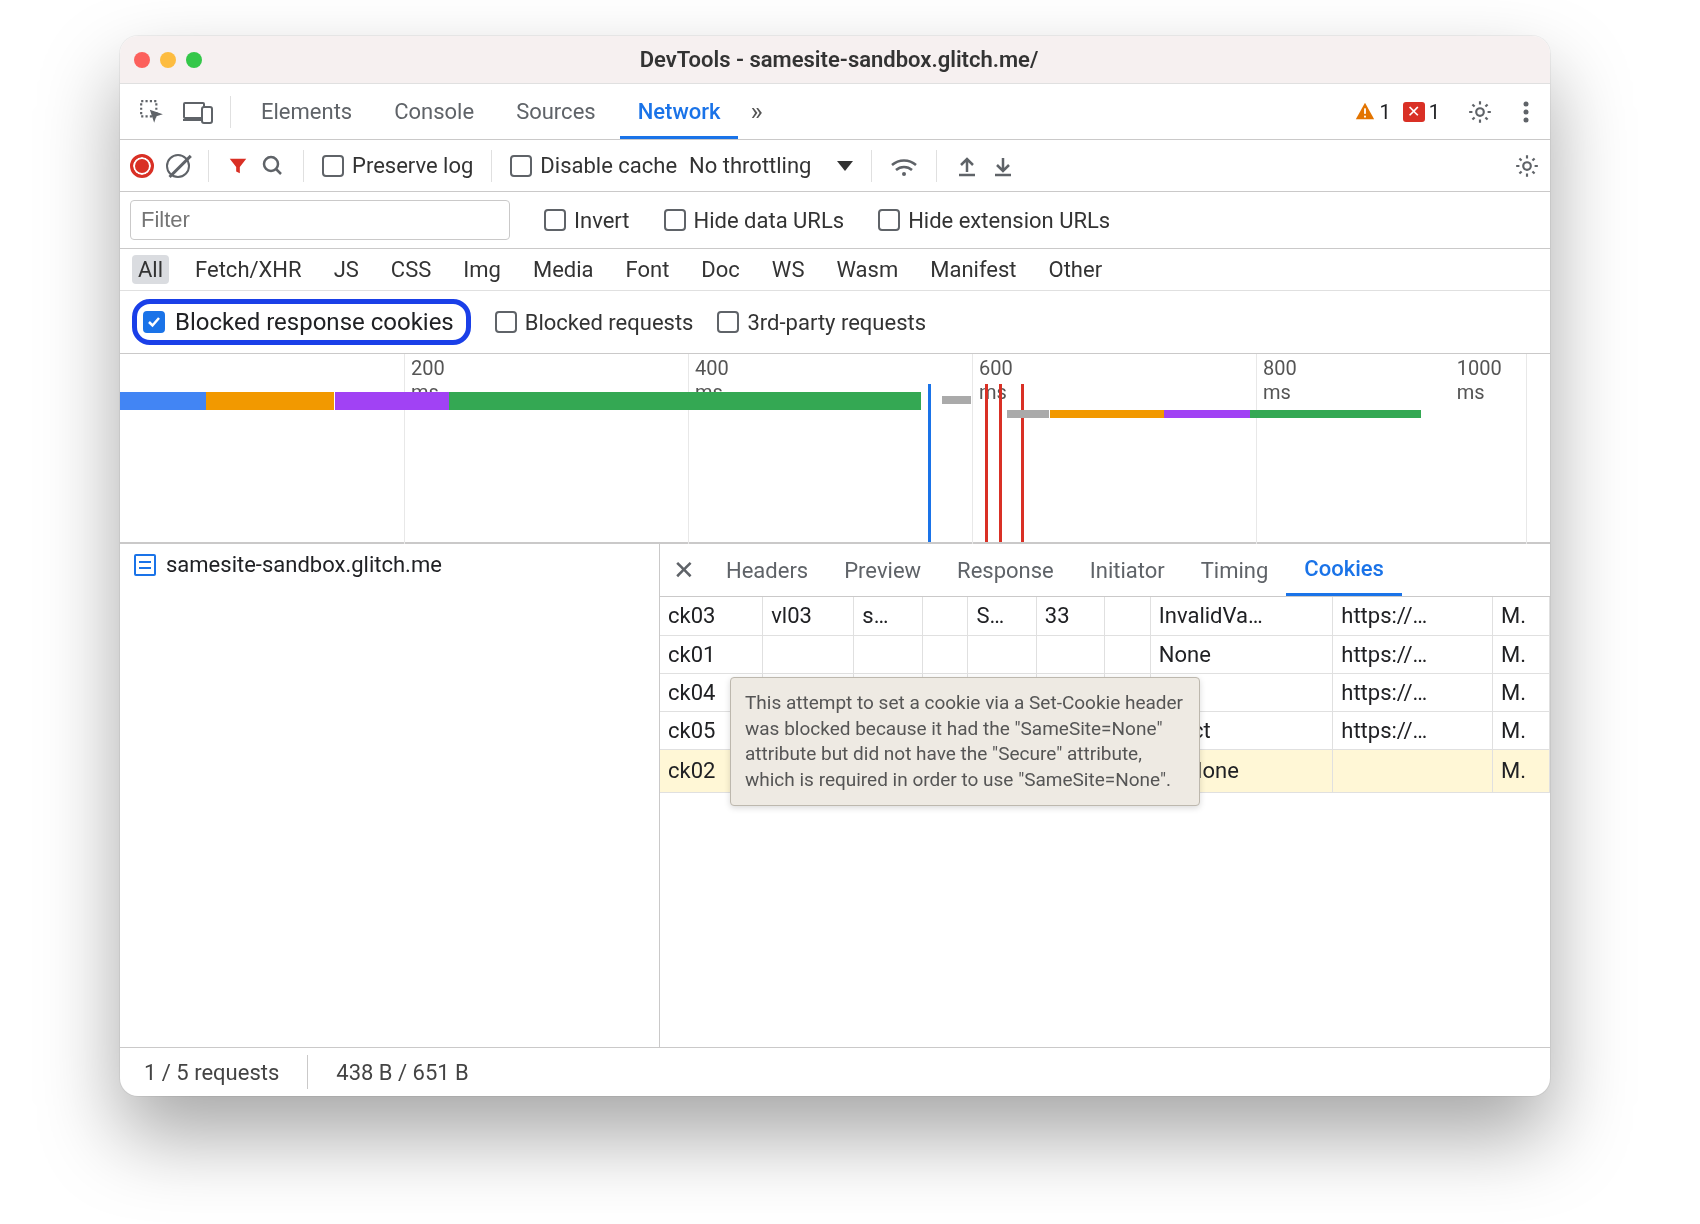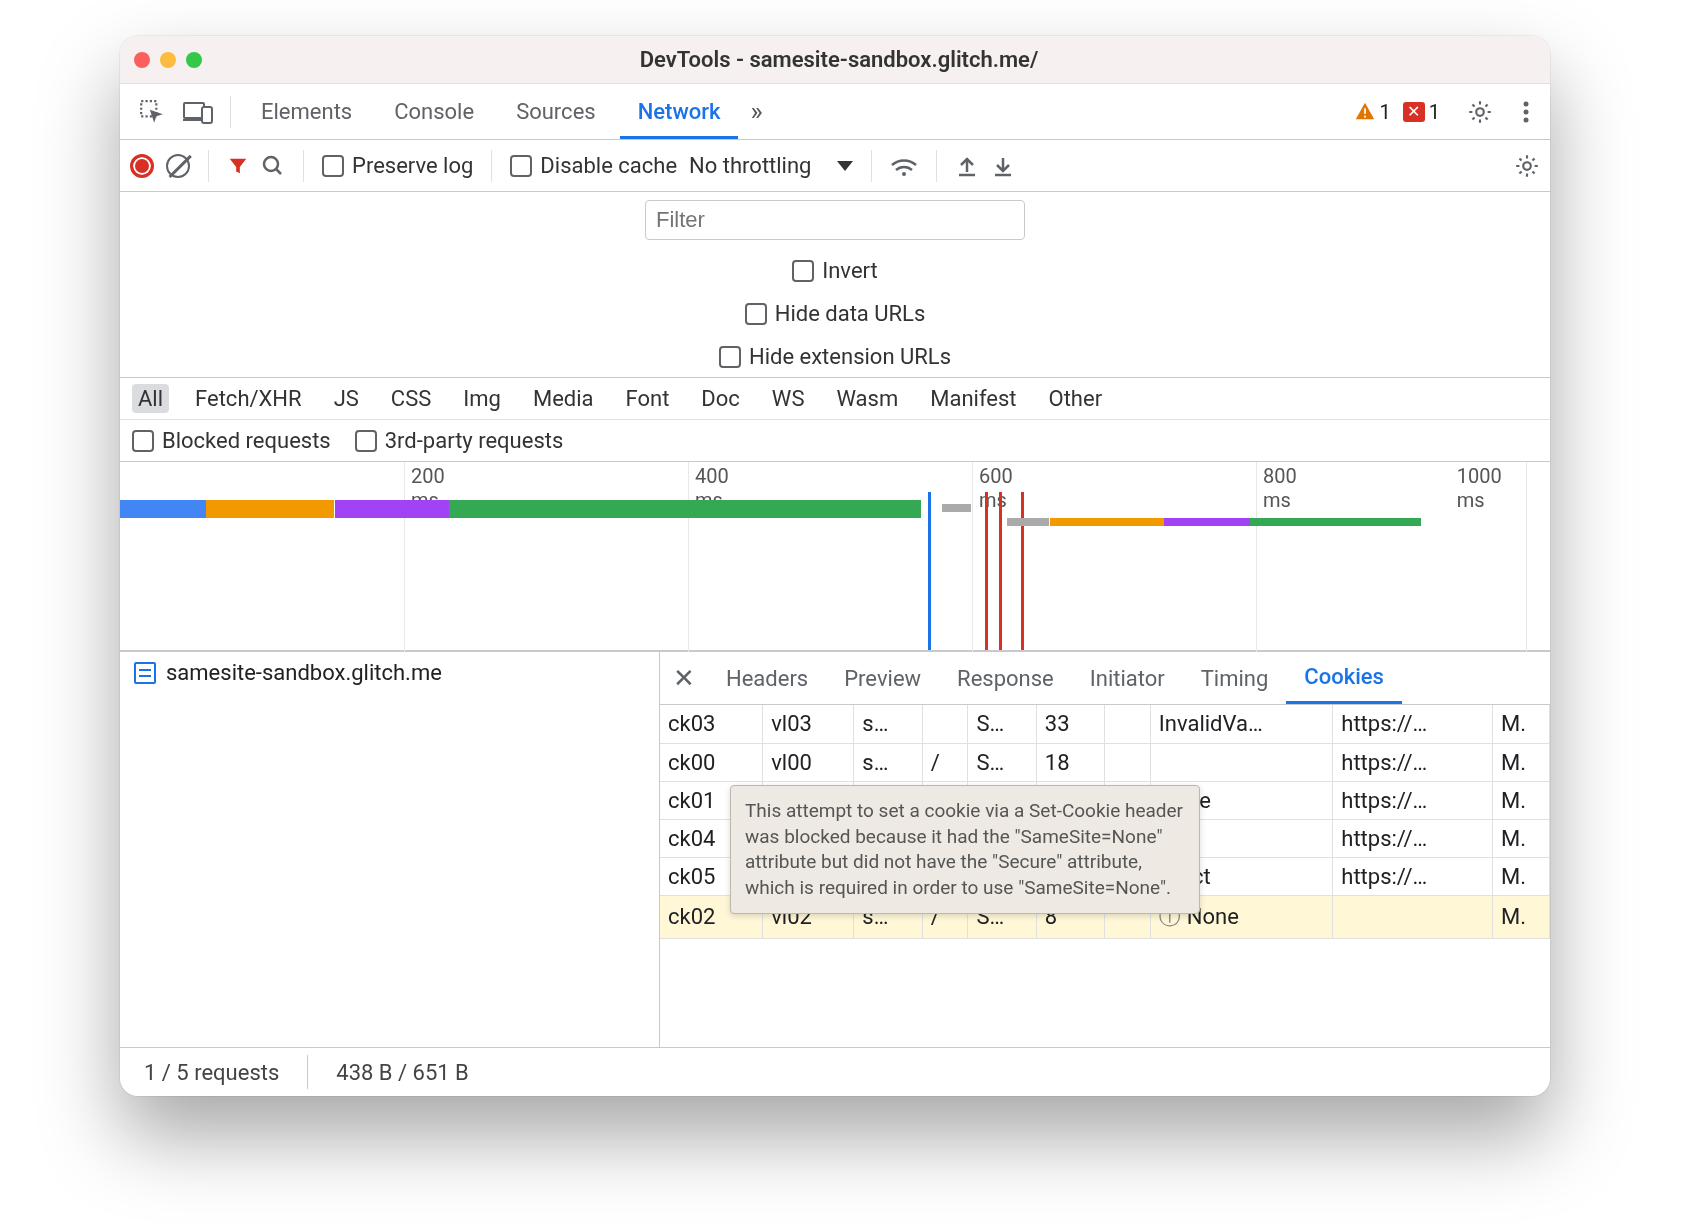--- a/index.html
+++ b/index.html
@@ -63,7 +63,7 @@
   .chkbox{ width:22px;height:22px;border:2px solid #5f6368;border-radius:4px; display:inline-flex;align-items:center;justify-content:center;background:#fff;}
   .chkbox.checked{background:var(--active-blue);border-color:var(--active-blue);color:#fff;}
   
-  .filter-row { display:flex; align-items:center; gap:18px; padding:8px 10px;border-bottom:1px solid var(--border);flex-direction:column;}
+  .filter-row { display:flex; align-items:center; gap:34px; padding:8px 10px;border-bottom:1px solid var(--border);}
   .filter-input{ width:380px; height:40px; border:1px solid var(--border); border-radius:4px; padding:0 10px; font-size:22px; color:#777;}
   
   .type-row { display:flex; align-items:center; gap:20px; padding:6px 12px; font-size:22px; color:#333;border-bottom:1px solid var(--border-light);}

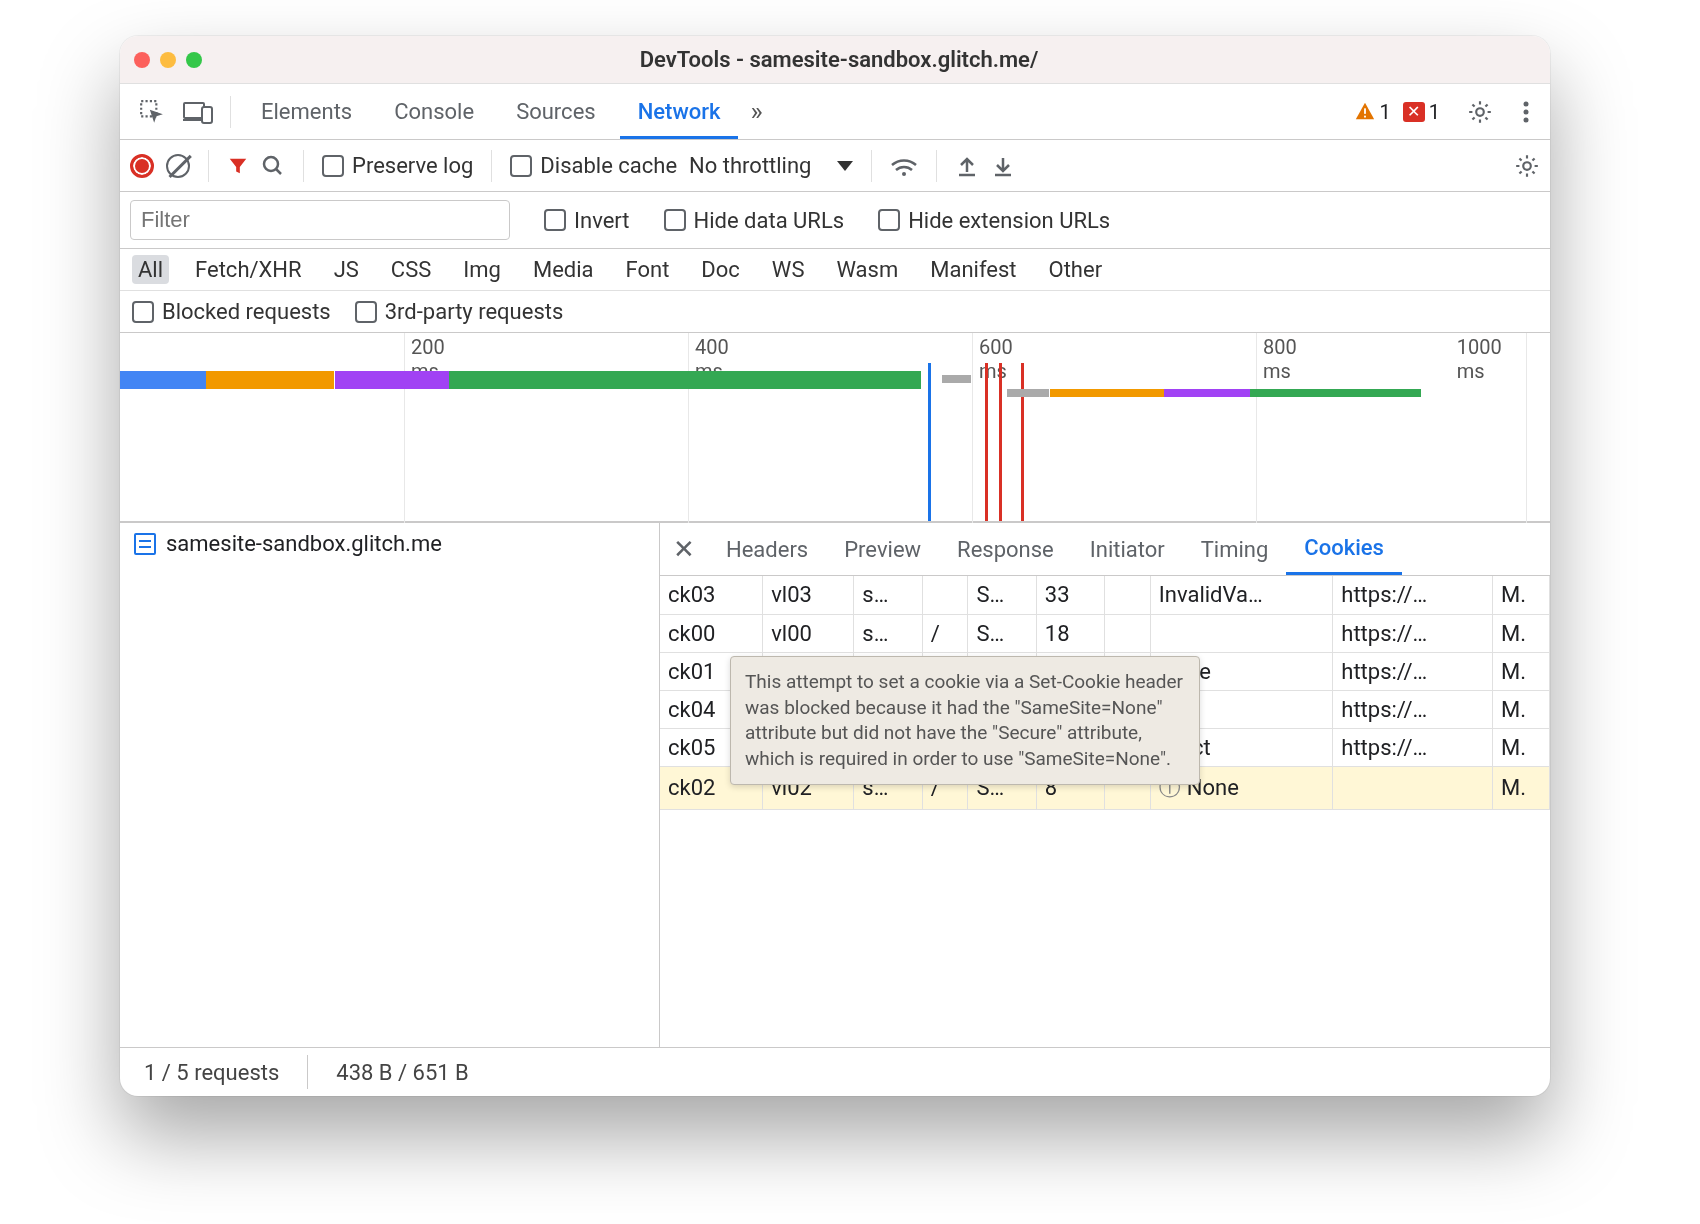--- a/index.html
+++ b/index.html
@@ -265,6 +265,14 @@
   </div>
 
   <div class="xfilter-row">
+    <div class="blocked-highlight">
+      <span class="chkbox checked">
+        <svg width="14" height="14" viewBox="0 0 14 14" stroke="#fff" stroke-width="2.5" fill="none">
+            <path d="M2 7l3.5 3.5L12 3"></path>
+          </svg>
+      </span>
+      <span>Blocked response cookies</span>
+    </div>
     <label class="chk">
         <span class="chkbox"></span>
         <span>Blocked requests</span>

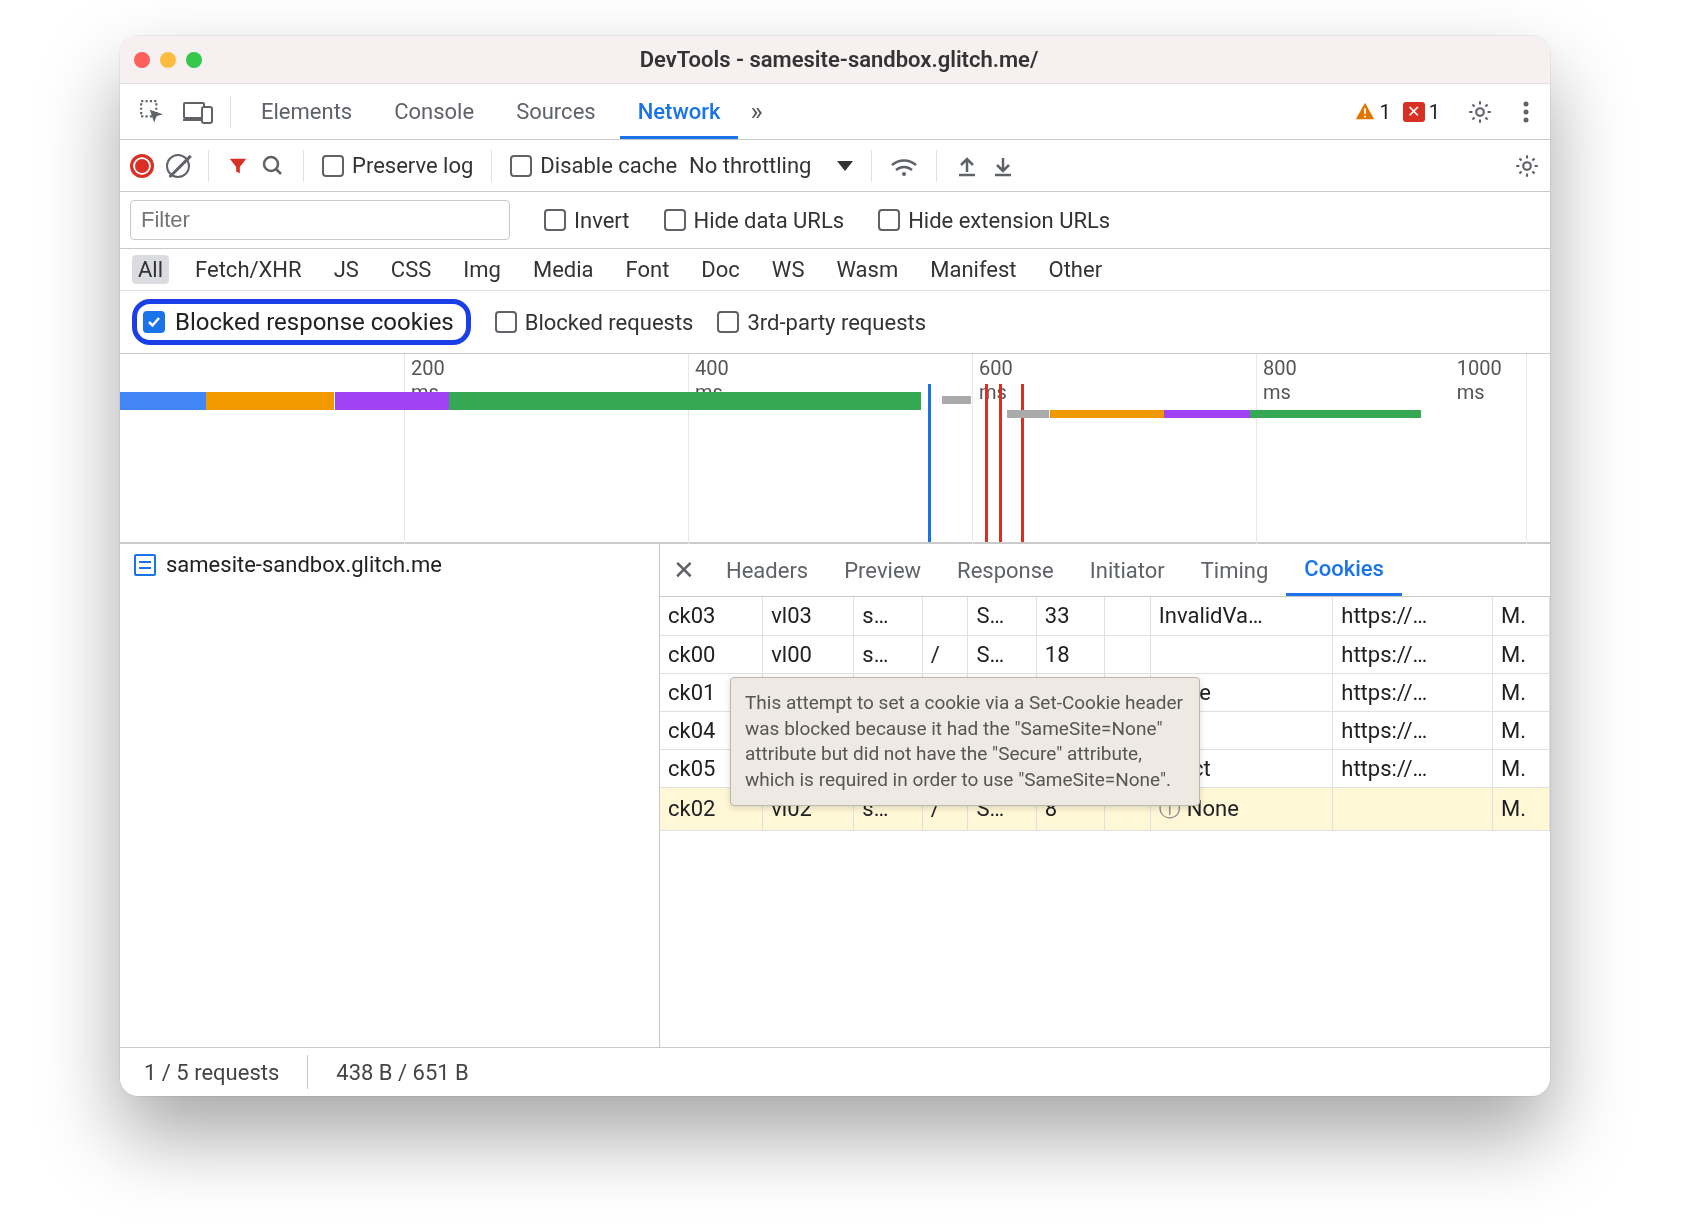--- a/index.html
+++ b/index.html
@@ -366,18 +366,6 @@
                 <td>M.</td>
               </tr>
               <tr>
-                <td>ck00</td>
-                <td>vl00</td>
-                <td>s…</td>
-                <td>/</td>
-                <td>S…</td>
-                <td>18</td>
-                <td></td>
-                <td></td>
-                <td>https://…</td>
-                <td>M.</td>
-              </tr>
-              <tr>
                 <td>ck01</td>
                 <td></td>
                 <td></td>

